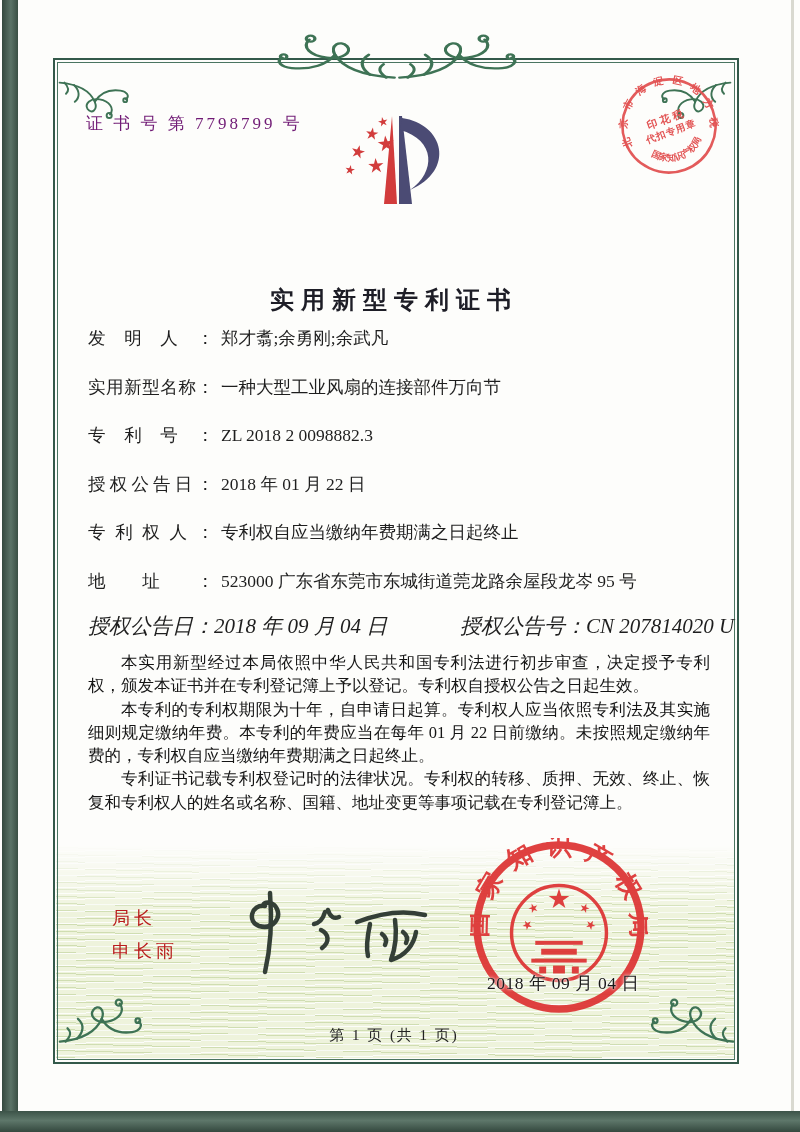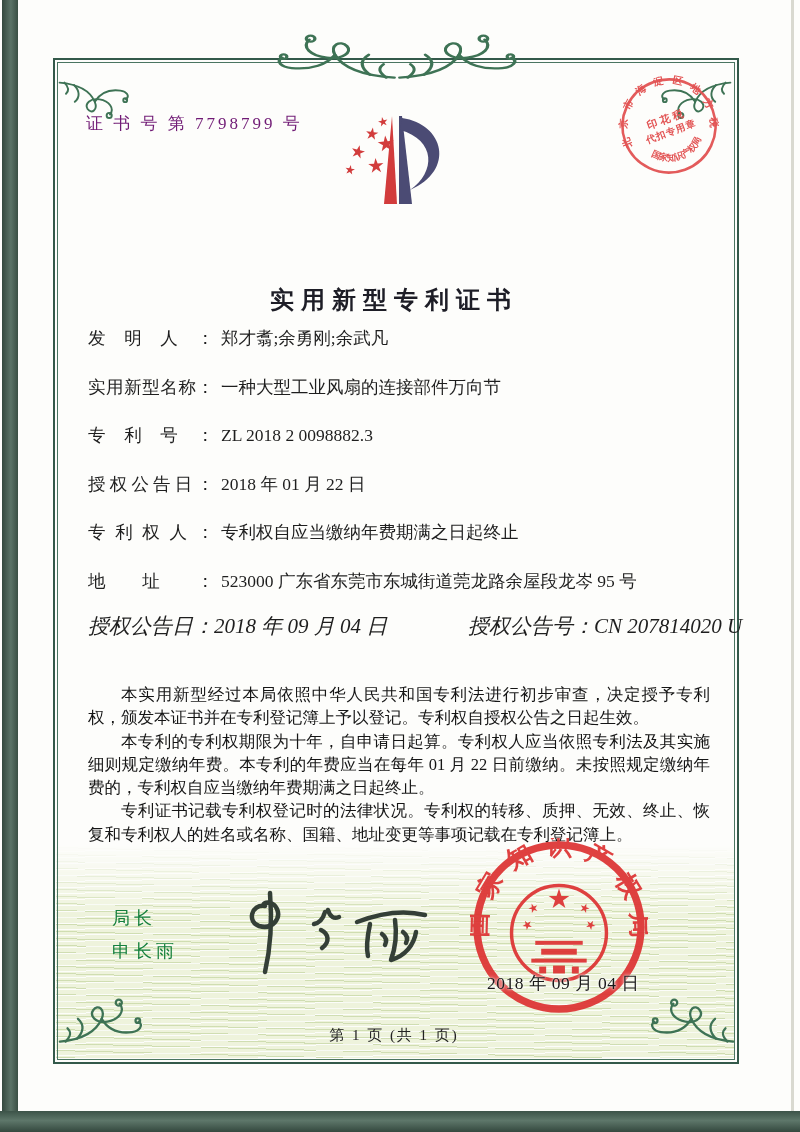--- a/index.html
+++ b/index.html
@@ -39,7 +39,7 @@
   .fval{margin-left:7px;}
 
   .grantrow{position:absolute;left:88px;top:614px;width:630px;font-size:21px;line-height:24px;white-space:nowrap;font-style:italic;}
-  .grantright{position:absolute;left:380px;top:0;}
+  .grantright{position:absolute;left:372px;top:0;}
 
   .paras{position:absolute;left:88px;top:651px;width:622px;font-size:16.5px;line-height:23.3px;
     text-align:justify;color:#151515;margin-top:32px;}

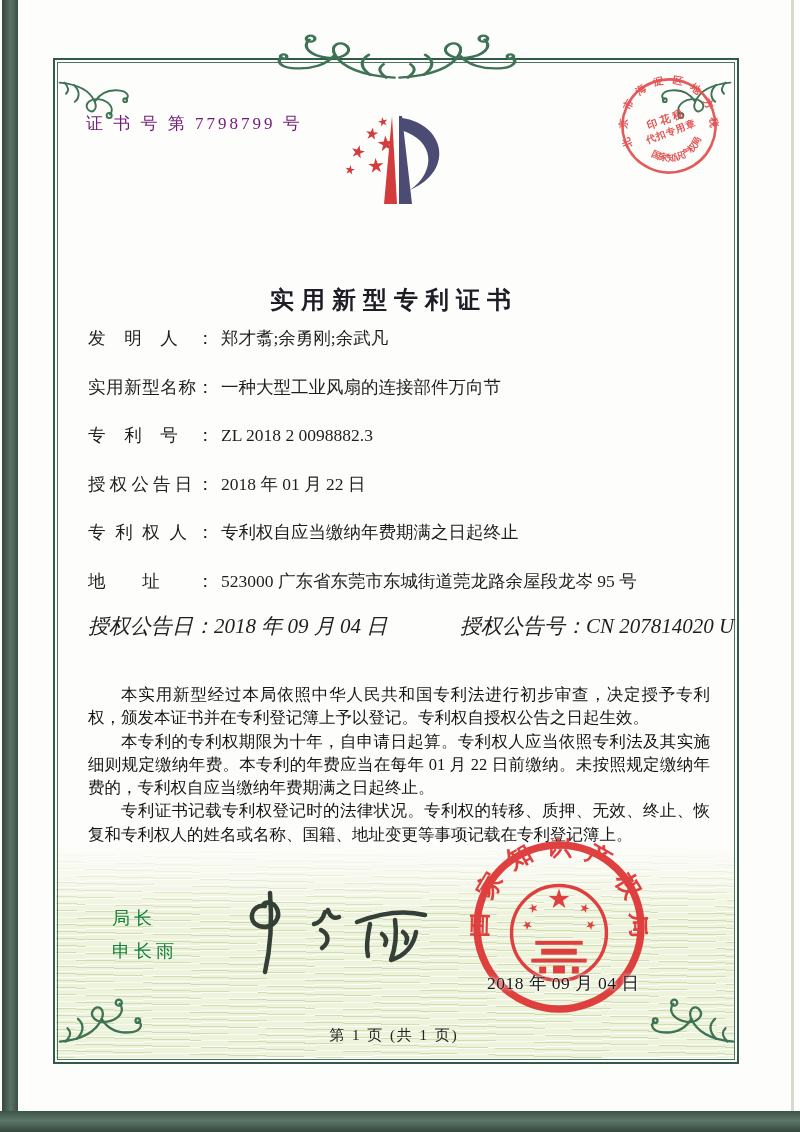--- a/index.html
+++ b/index.html
@@ -42,7 +42,7 @@
   .grantright{position:absolute;left:372px;top:0;}
 
   .paras{position:absolute;left:88px;top:651px;width:622px;font-size:16.5px;line-height:23.3px;
-    text-align:justify;color:#151515;margin-top:32px;}
+    text-align:justify;color:#151515;}
   .paras p{margin:0;text-indent:2em;}
 
   .director{position:absolute;left:112px;font-size:18px;letter-spacing:4px;color:#15803d;}

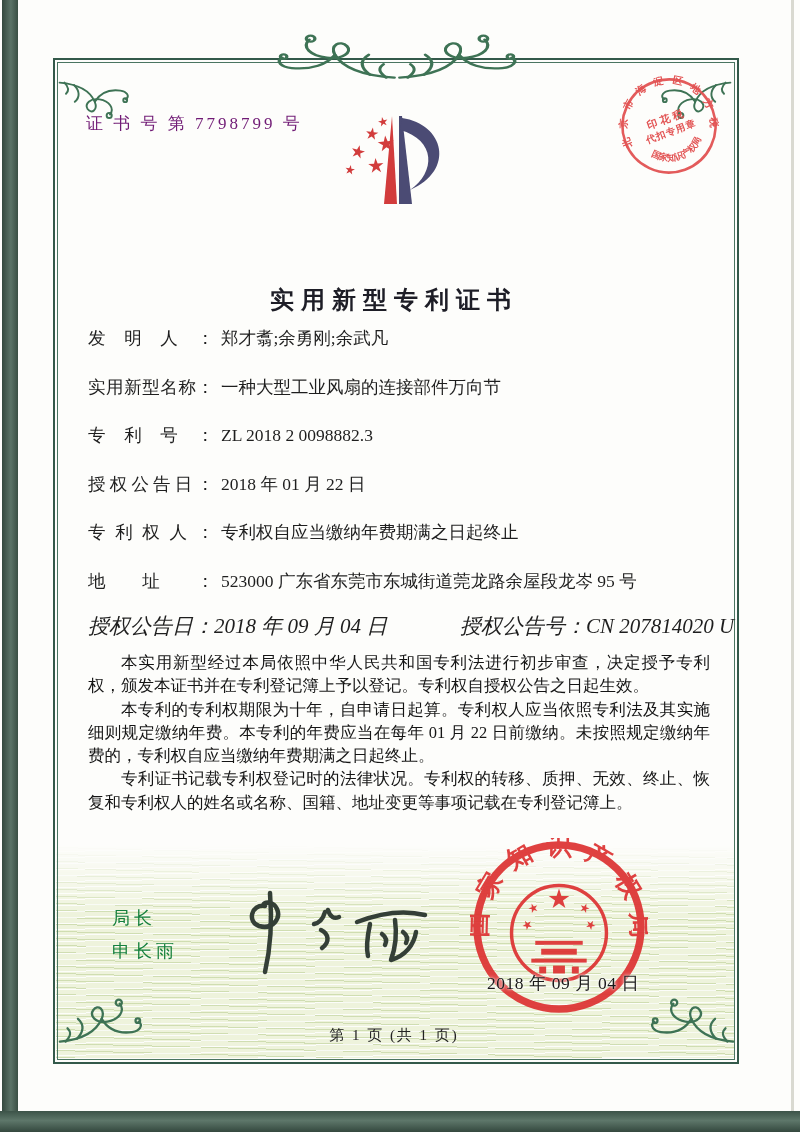--- a/index.html
+++ b/index.html
@@ -45,7 +45,7 @@
     text-align:justify;color:#151515;}
   .paras p{margin:0;text-indent:2em;}
 
-  .director{position:absolute;left:112px;font-size:18px;letter-spacing:4px;color:#15803d;}
+  .director{position:absolute;left:112px;font-size:18px;letter-spacing:4px;color:#b91c1c;}
   .d1{top:906px;} .d2{top:939px;}
 
   .sig{position:absolute;left:233px;top:888px;}

